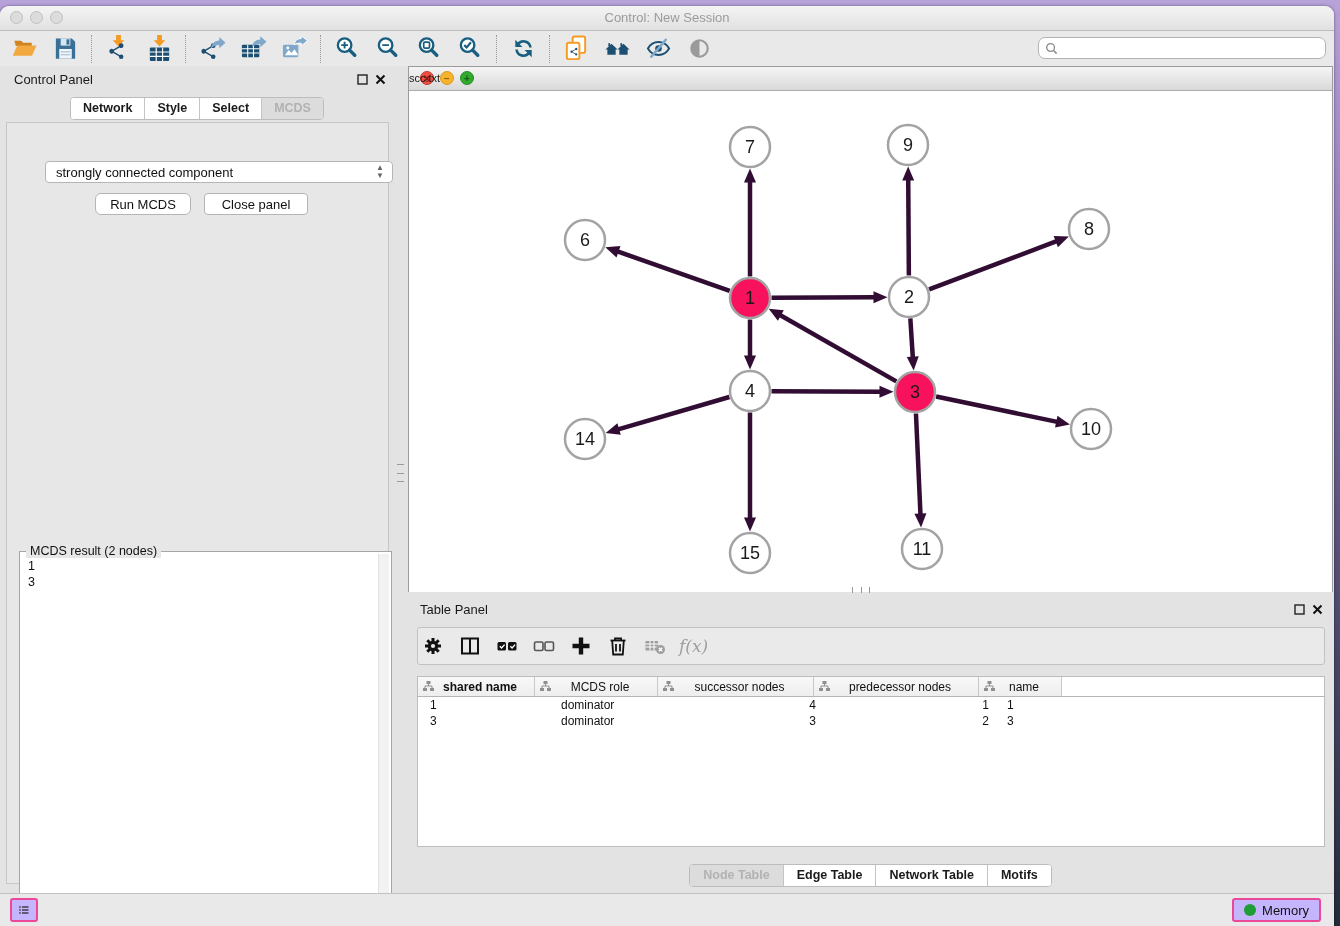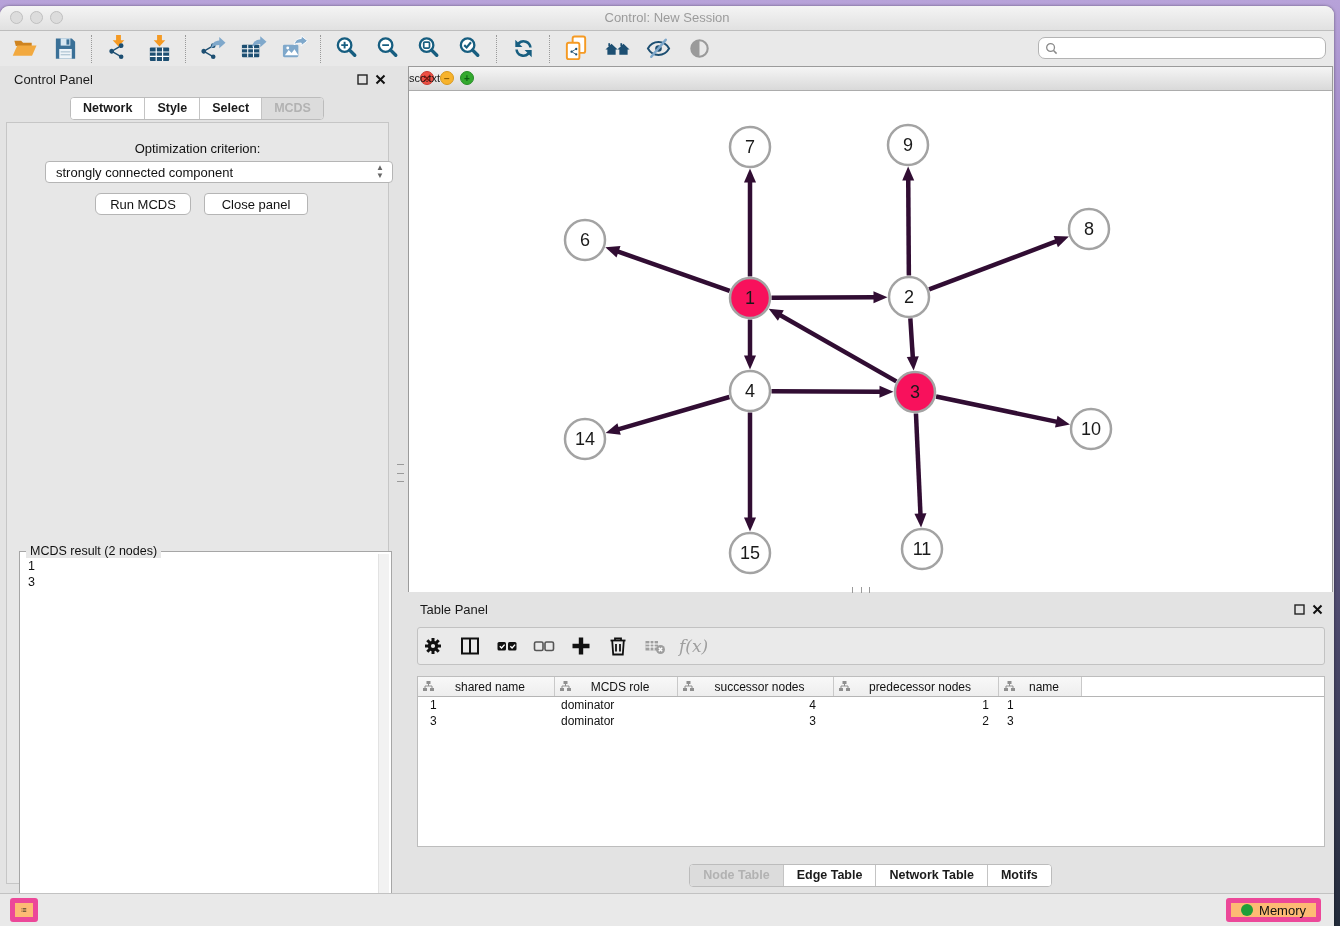--- a/index.html
+++ b/index.html
@@ -283,7 +283,6 @@
             </div>
           </div>
       <div id="cp-body">
-        <div id="cp-opt-label">Optimization criterion:</div>
         <div id="cp-select">
           <span>strongly connected component</span>
           <span class="updown">▲<br>▼</span>

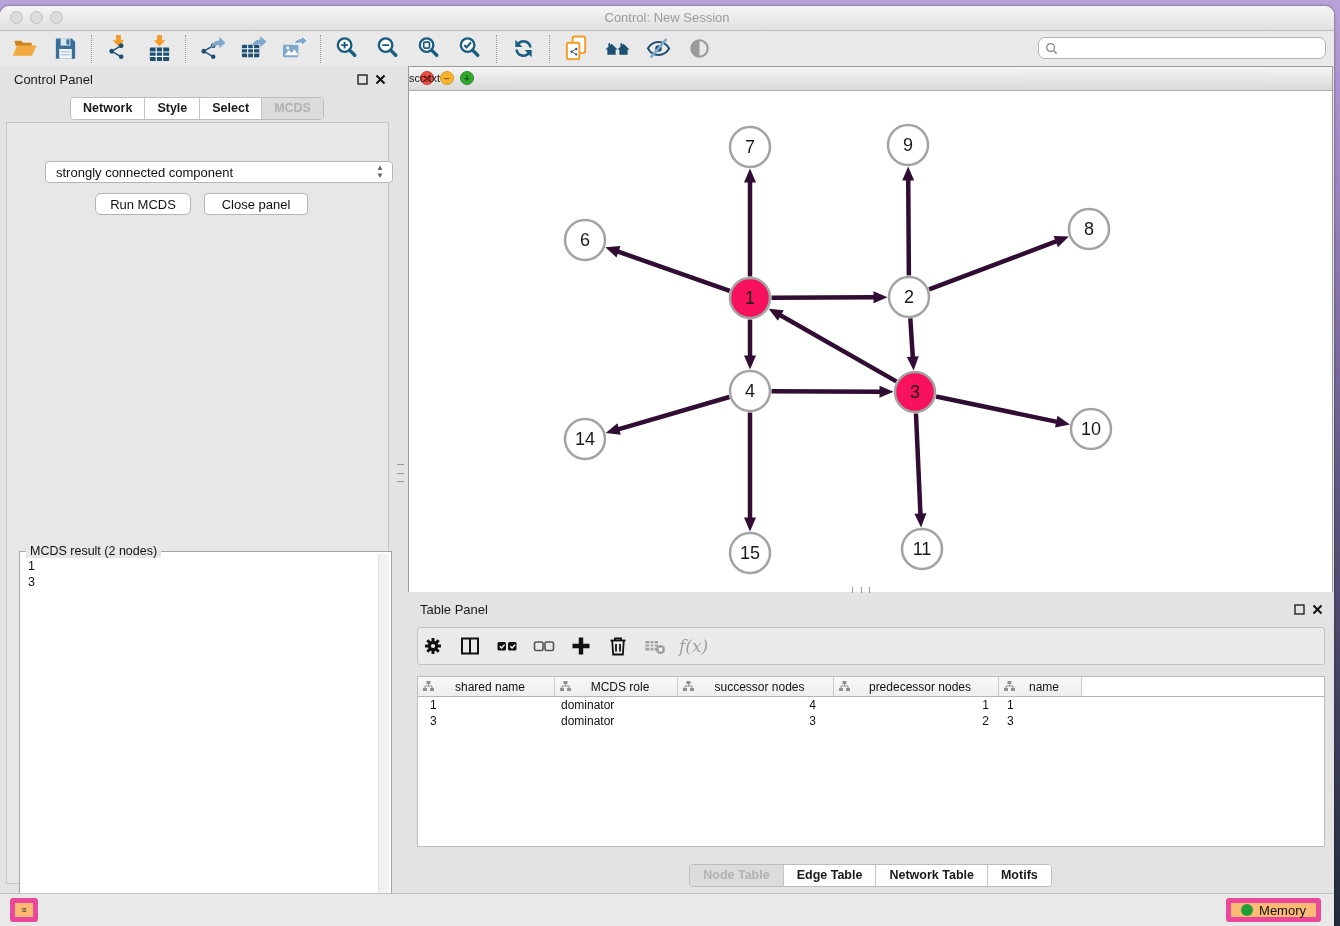--- a/index.html
+++ b/index.html
@@ -453,7 +453,7 @@
       </div>
       <div id="tp-table">
         <div id="col-row">
-              <div class="th" style="width: 137px;">
+              <div class="th" style="width: 117px; font-weight: bold;">
                 <svg width="11" height="11" viewBox="0 0 11 11">
                   <g fill="#8f8f8f">
                     <rect x="3.5" y="0" width="4" height="3"></rect>

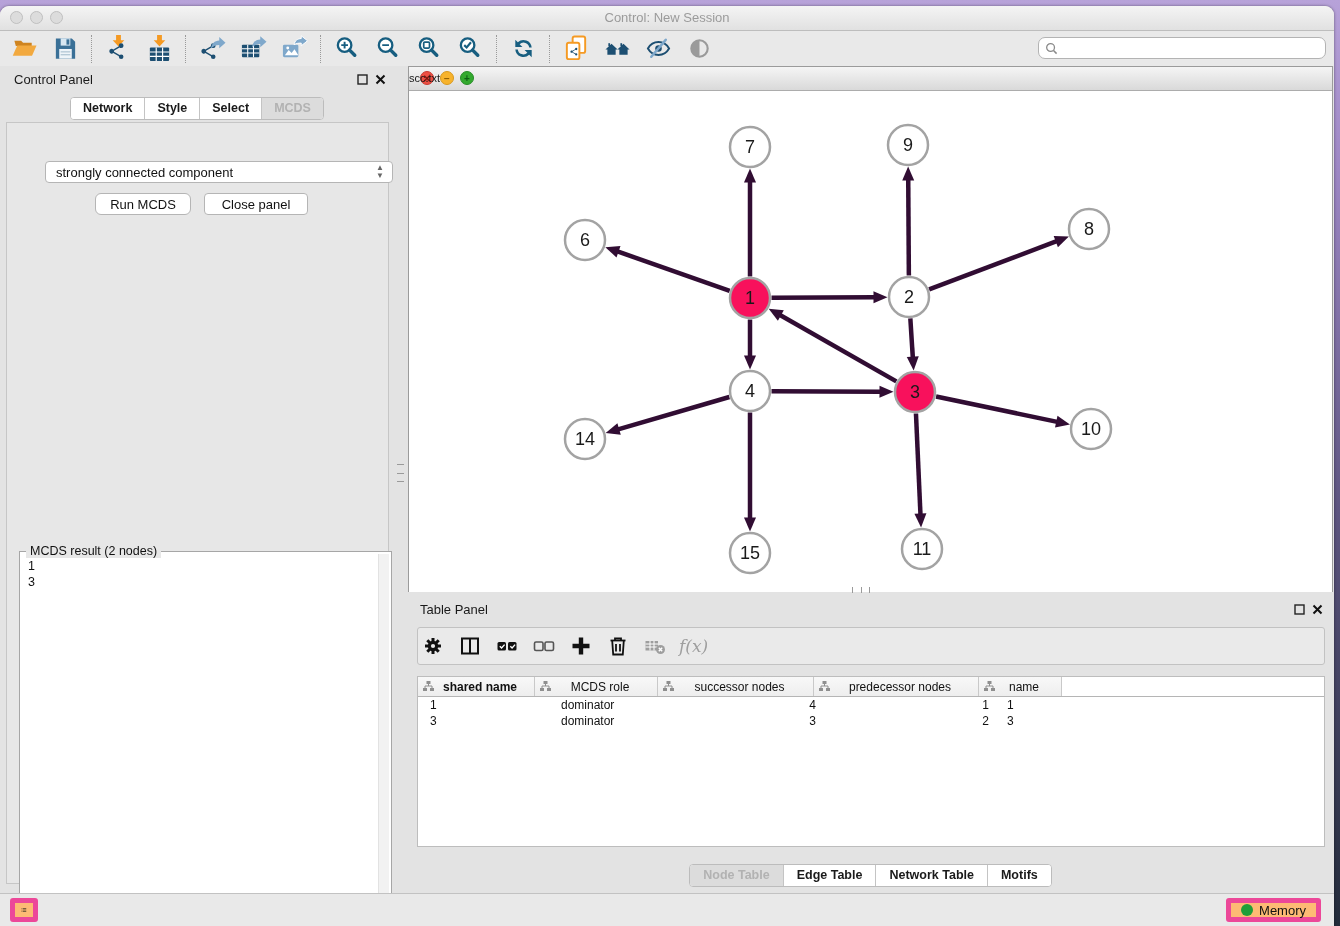--- a/index.html
+++ b/index.html
@@ -84,7 +84,7 @@
   .seg2{padding:3px 13px;font-size:12.5px;font-weight:bold;line-height:15px;}
   
   .statusbar{position:absolute;left:0;right:0;bottom:0;height:32px;background:#e9e9e9;border-top:1px solid #c2c2c2;}
-  .sb-btn{position:absolute;top:4px;height:24px;background:#fdba74;border:5px solid #ec4899;border-radius:3px;
+  .sb-btn{position:absolute;top:4px;height:24px;background:#c4b5fd;border:2px solid #ec4899;border-radius:3px;
     display:flex;align-items:center;justify-content:center;cursor:pointer;font-size:13px;color:#111;
     font-family:"Liberation Sans",sans-serif;}
   #sb-list{left:10px;width:28px;}

